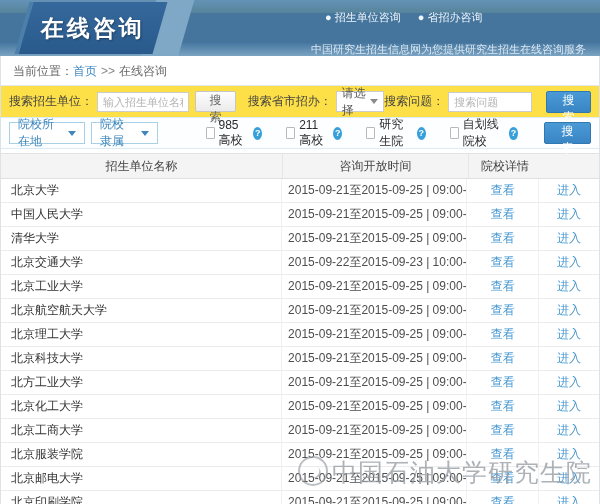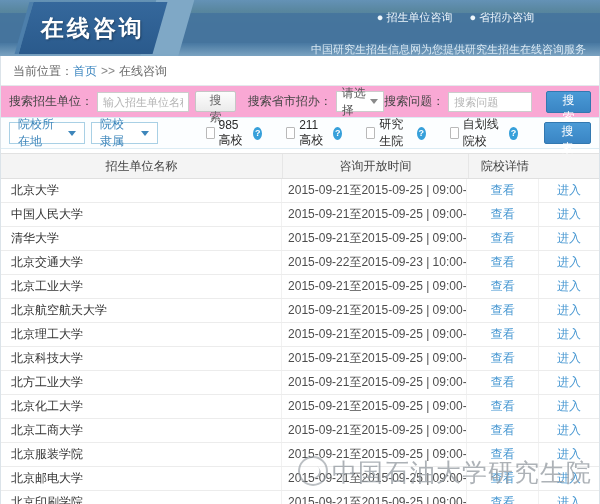--- a/index.html
+++ b/index.html
@@ -36,7 +36,7 @@
     text-shadow:1px 1px 2px rgba(0,0,0,.35);
   }
   .banner-right {
-    position:absolute; right:14px; top:10px; text-align:center; z-index:2;
+    position:absolute; right:14px; top:10px; text-align:left; z-index:2;
   }
   .banner-links { font-size:11px; color:#eef6fb; }
   .banner-links .bl-item { margin-left:14px; cursor:pointer; }

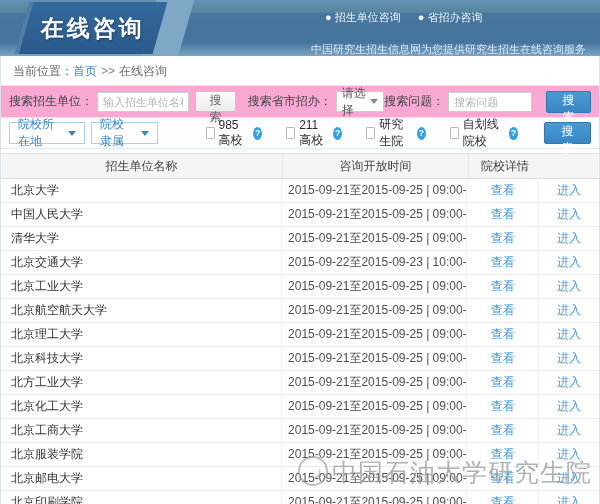--- a/index.html
+++ b/index.html
@@ -61,7 +61,7 @@
   
   .search-row {
     height:31px; display:flex; align-items:center; padding:0 8px;
-    font-size:12px; color:#444; background:#f9a8d4;
+    font-size:12px; color:#444; background:#fde047;
   }
   .search-row .lbl { white-space:nowrap; }
   .inp {

